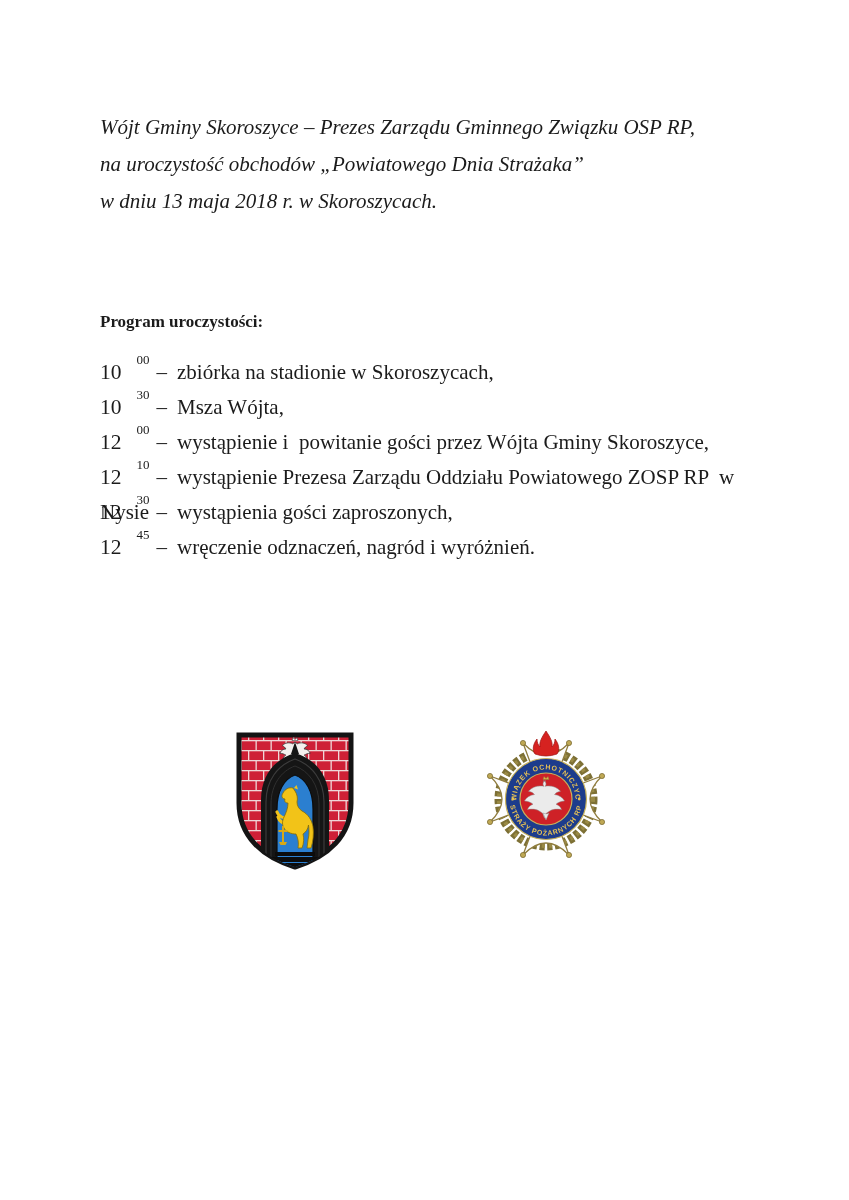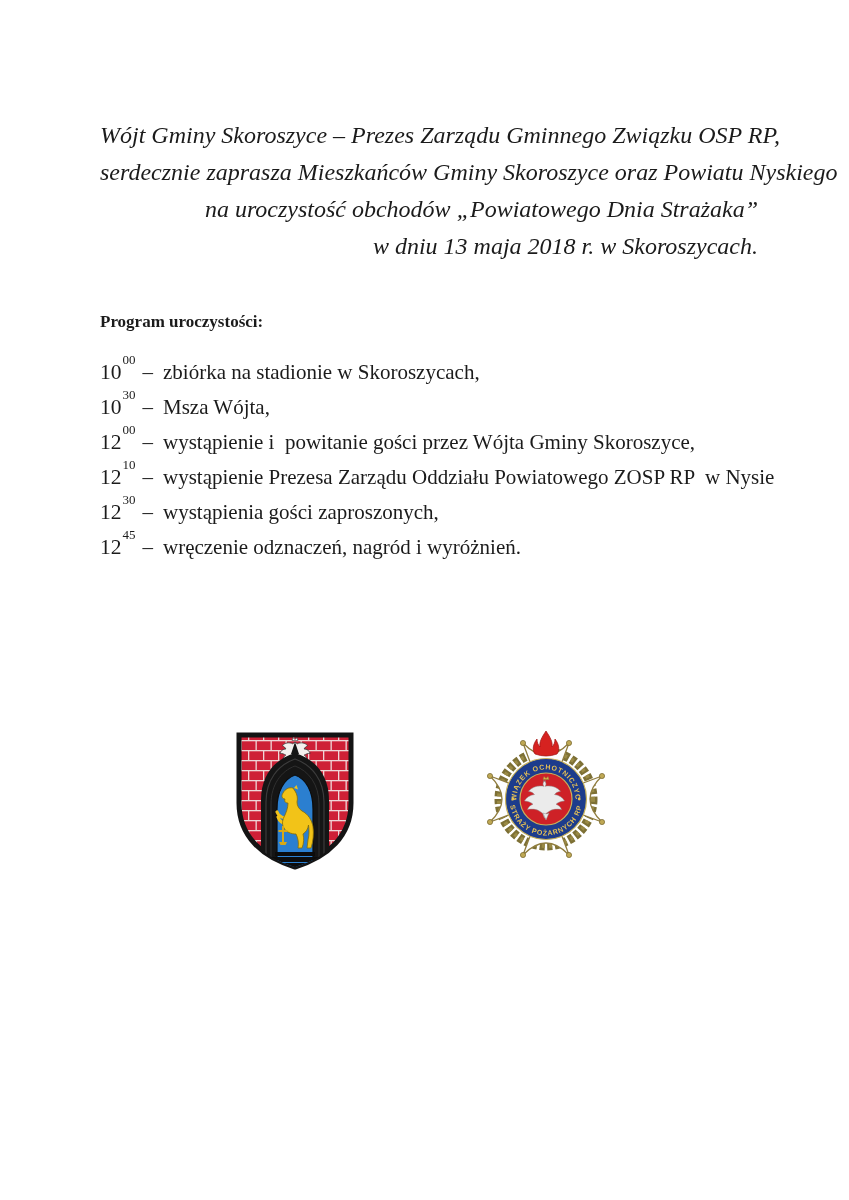--- a/index.html
+++ b/index.html
@@ -5,8 +5,8 @@
   html,body{margin:0;padding:0;background:#ffffff;}
   .page{position:relative;width:849px;height:1200px;background:#ffffff;overflow:hidden;
         font-family:"Liberation Serif","DejaVu Serif",serif;color:#1b1b1b;}
-  .header{position:absolute;top:109px;left:100px;width:658px;text-align:right;
-          font-style:italic;font-size:24px;line-height:37px;margin-top:8px;}
+  .header{position:absolute;top:109px;left:100px;width:658px;text-align:left;
+          font-style:italic;font-size:21px;line-height:37px;}
   .header-line{white-space:pre;}
   .program-title{position:absolute;top:312px;left:100px;font-weight:bold;font-size:17px;}
   .program-list{position:absolute;top:349px;left:100px;width:680px;font-size:21px;}

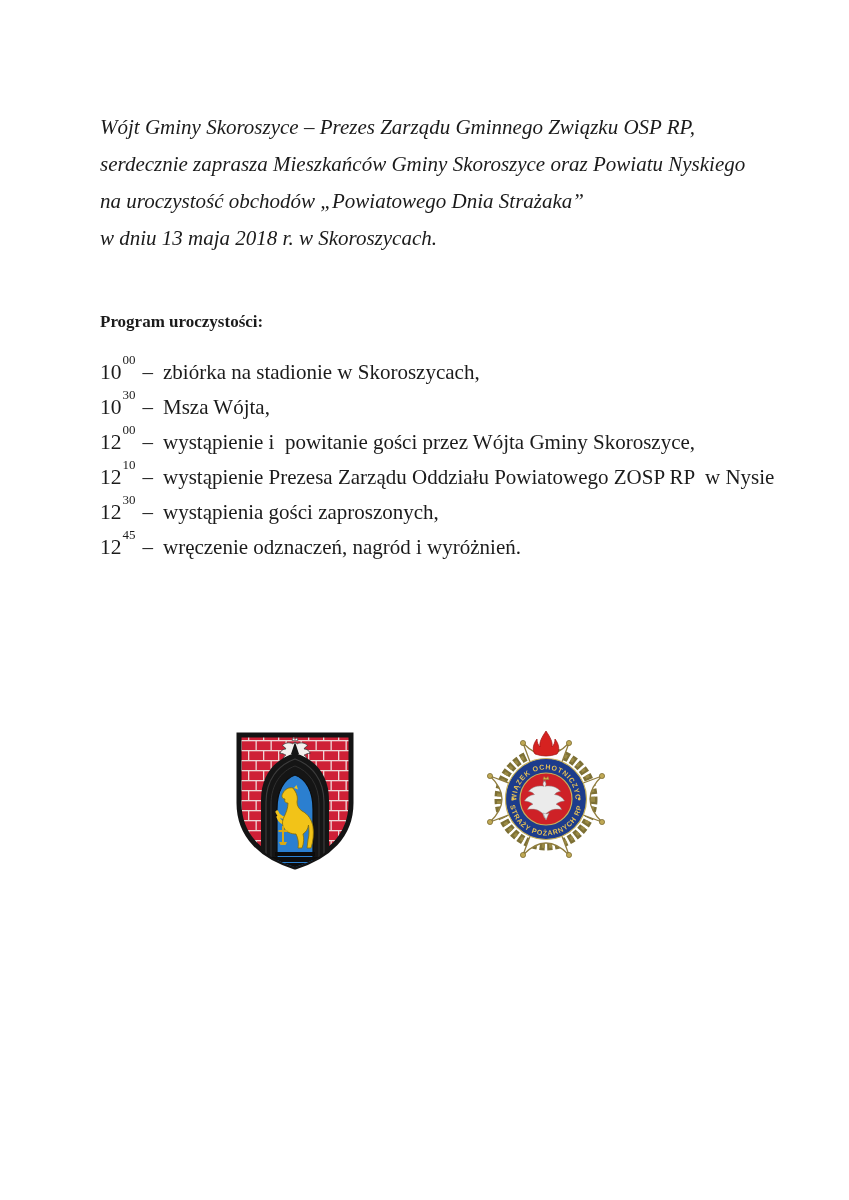--- a/index.html
+++ b/index.html
@@ -26,7 +26,6 @@
 
   <div class="header">
     <div class="header-line">Wójt Gminy Skoroszyce – Prezes Zarządu Gminnego Związku OSP RP,</div>
-    <div class="header-line">serdecznie zaprasza Mieszkańców Gminy Skoroszyce oraz Powiatu Nyskiego</div>
     <div class="header-line">na uroczystość obchodów „Powiatowego Dnia Strażaka”</div>
     <div class="header-line">w dniu 13 maja 2018 r. w Skoroszycach.</div>
   </div>

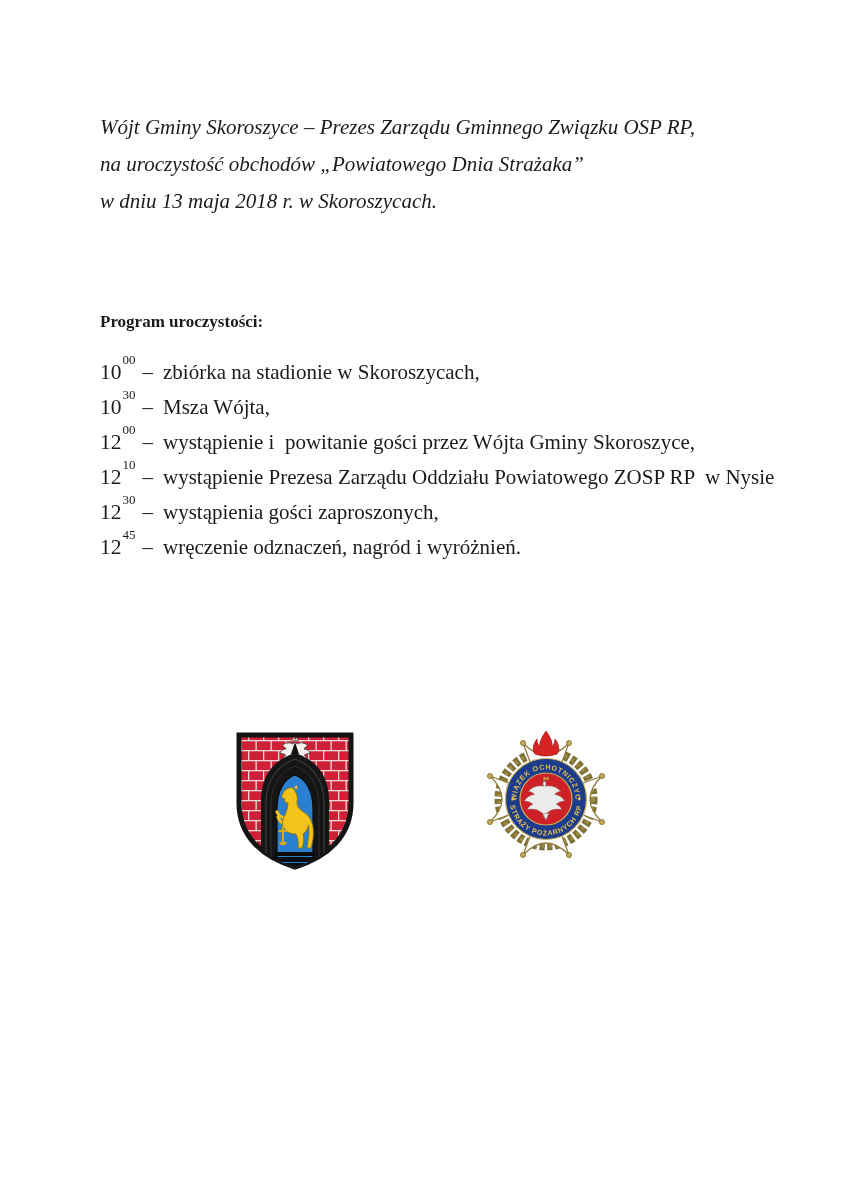--- a/index.html
+++ b/index.html
@@ -12,7 +12,7 @@
   .program-list{position:absolute;top:349px;left:100px;width:680px;font-size:21px;}
   .item{height:35px;line-height:35px;white-space:pre;}
   .hour{font-size:21.5px;}
-  .mins{font-size:13px;position:relative;top:-7px;margin-left:1px;}
+  .mins{font-size:13px;position:relative;top:-7px;margin-left:15px;}
   .dash{display:inline-block;margin:0 10px 0 7px;}
   .desc{white-space:pre-wrap;}
   .emblem{position:absolute;}

